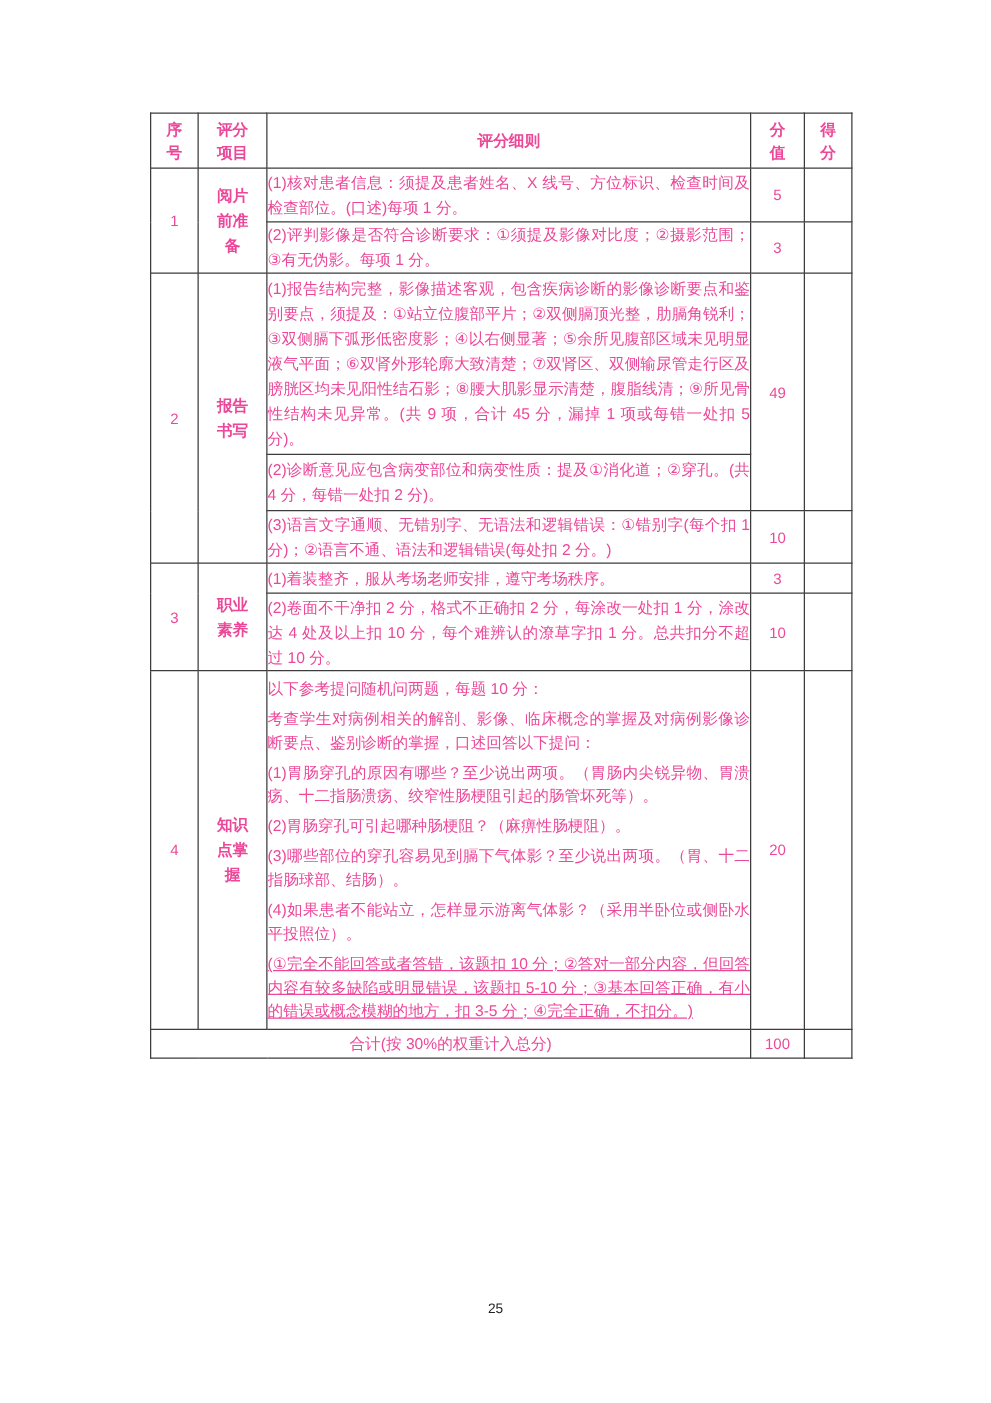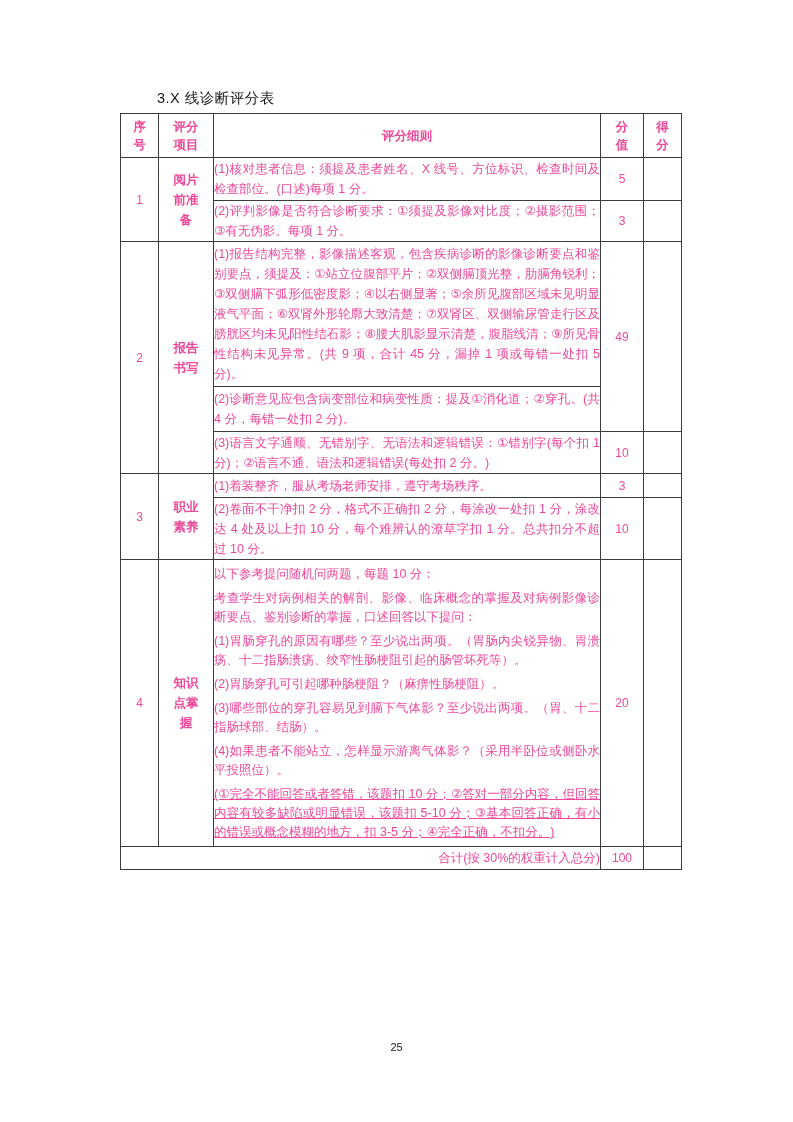--- a/index.html
+++ b/index.html
@@ -48,7 +48,6 @@
 <body>
 
 <div class="doc">
-  <div class="title">3.X 线诊断评分表</div>
 
   <table class="rubric">
     <colgroup>

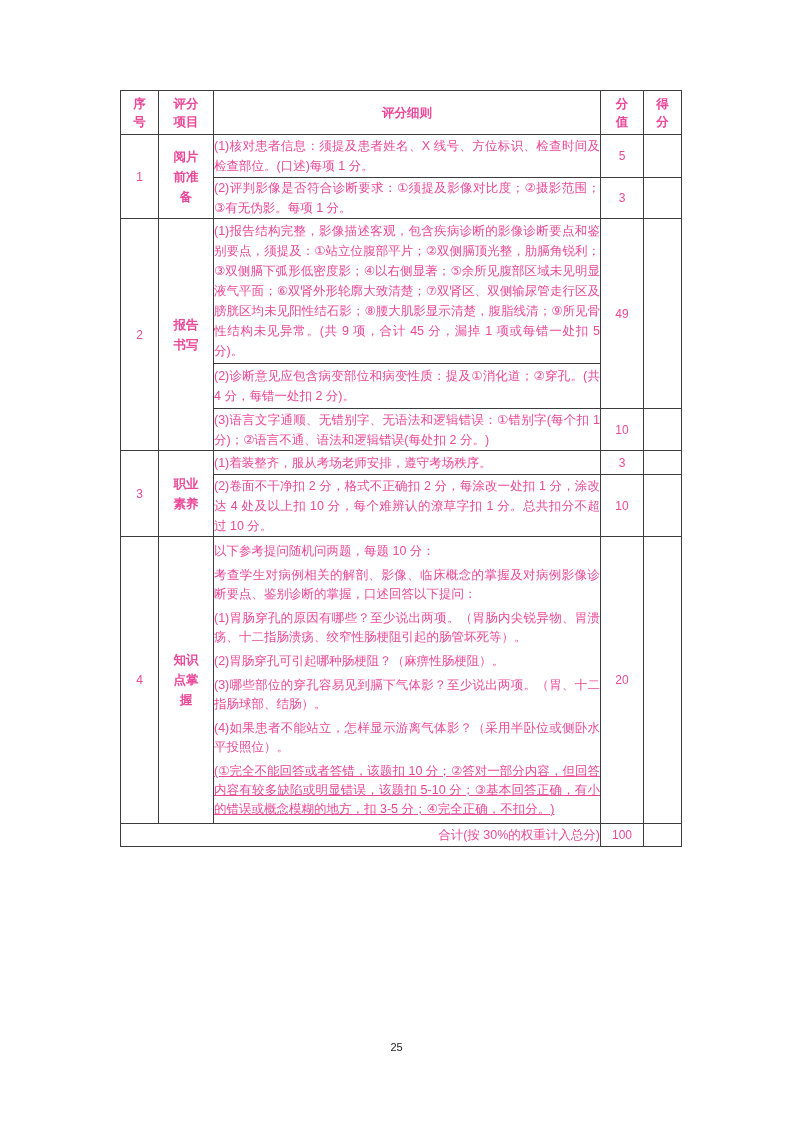--- a/index.html
+++ b/index.html
@@ -38,7 +38,7 @@
   td.detail-cell p:last-child { margin-bottom:0;text-decoration:underline; }
   td.score-cell { text-align:center; font-size:12px; }
   td.score-top { vertical-align:top; padding-top:62px;text-align:center; }
-  td.total-label { text-align:right; font-size:12.5px; }
+  td.total-label { text-align:center; font-size:12.5px; }
   .pageno {
     position:absolute; left:0; right:0; top:1041px;
     text-align:center; font-size:11px; color:#222;

